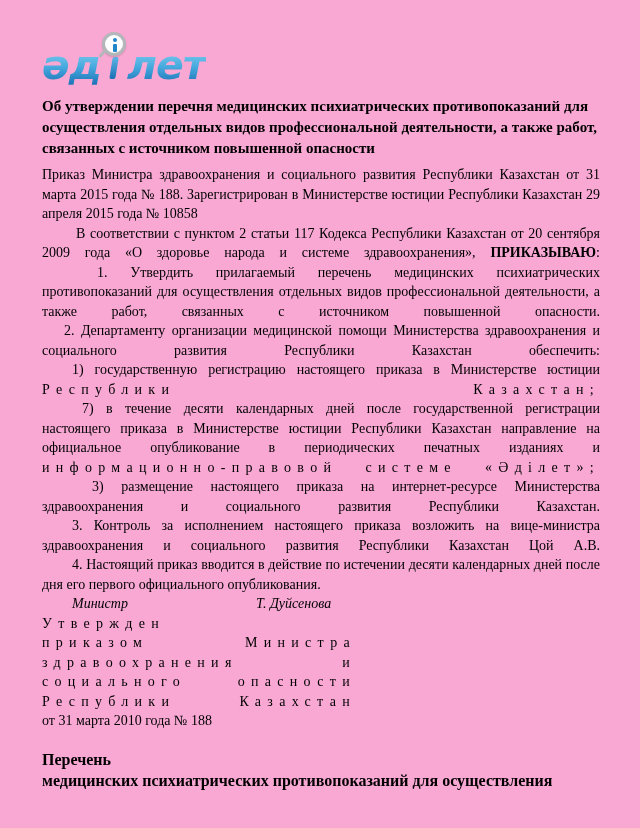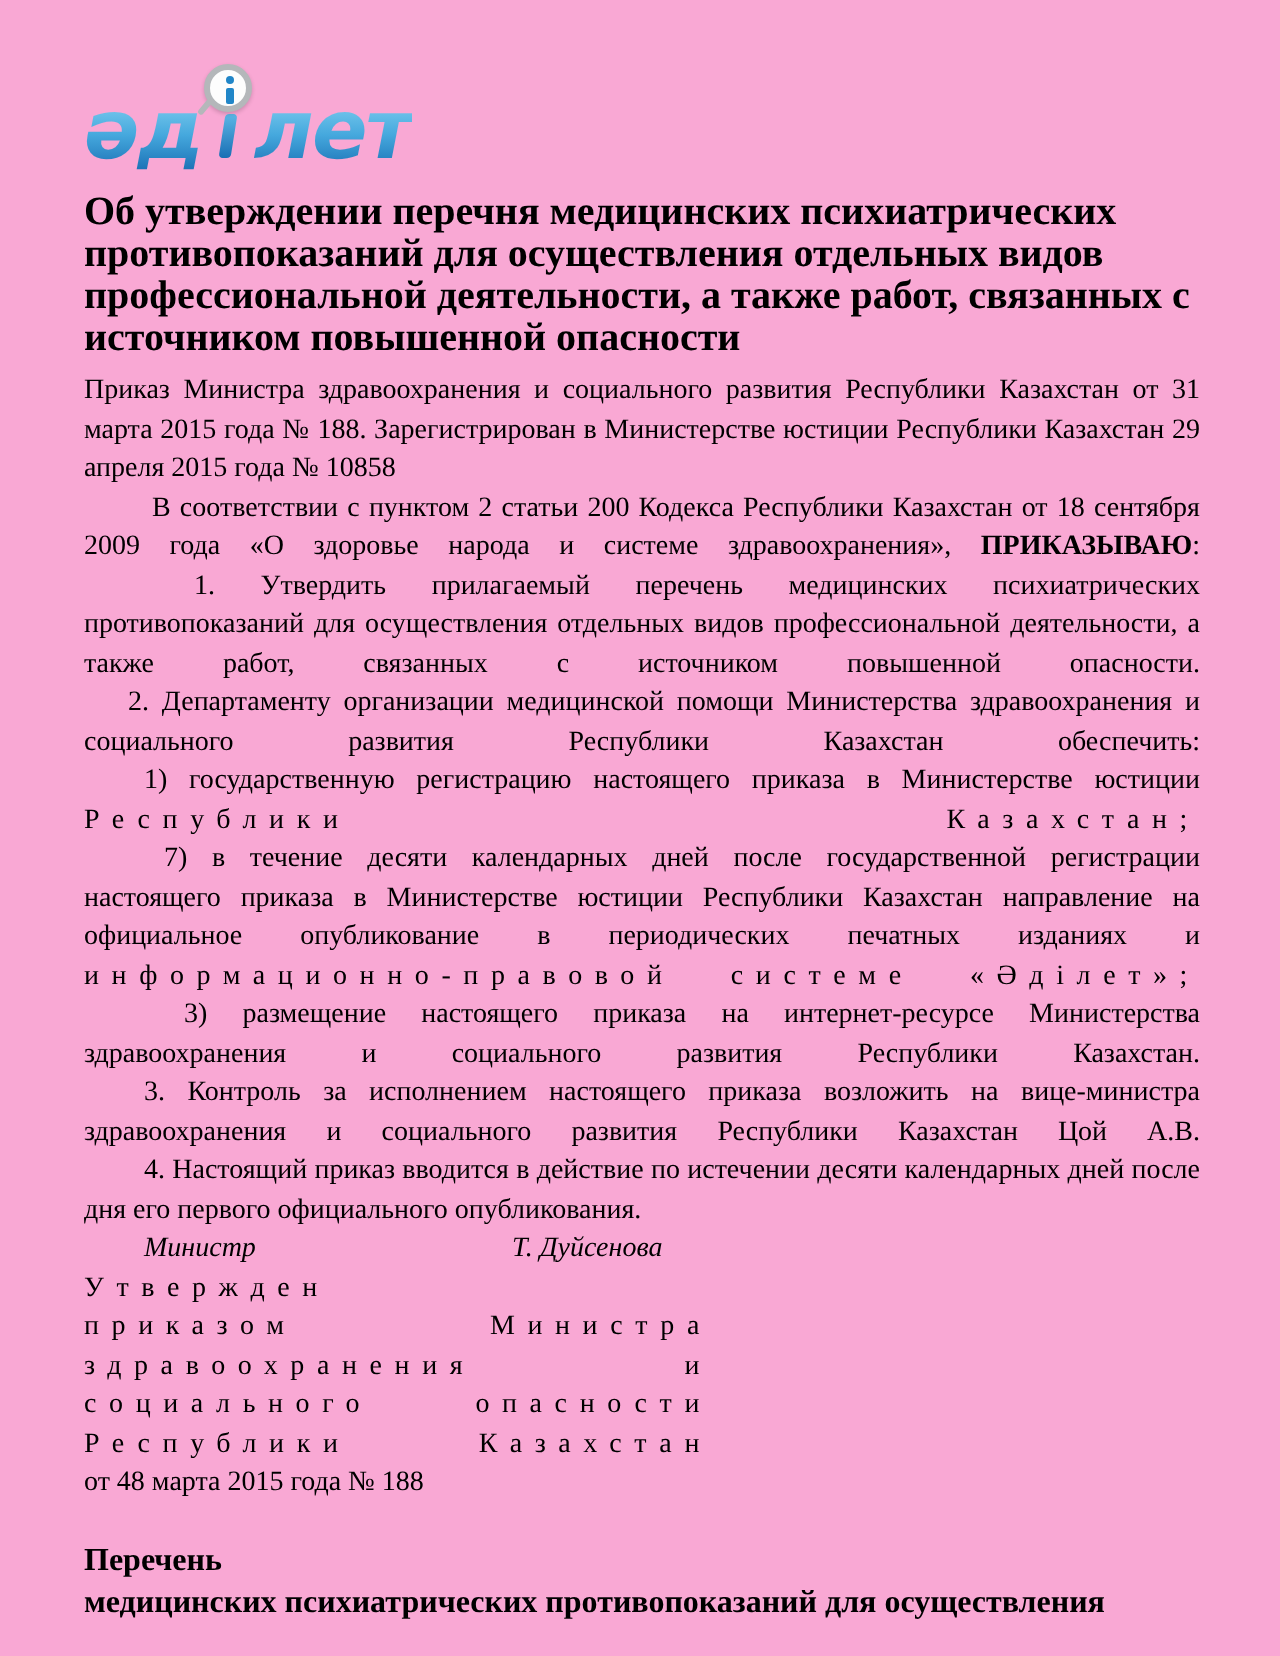--- a/index.html
+++ b/index.html
@@ -97,7 +97,7 @@
   
   .doc-title {
     font-weight: bold;
-    font-size: 20px;
+    font-size: 15px;
     line-height: 21px;
     text-align: left;
     margin-bottom: 6px;

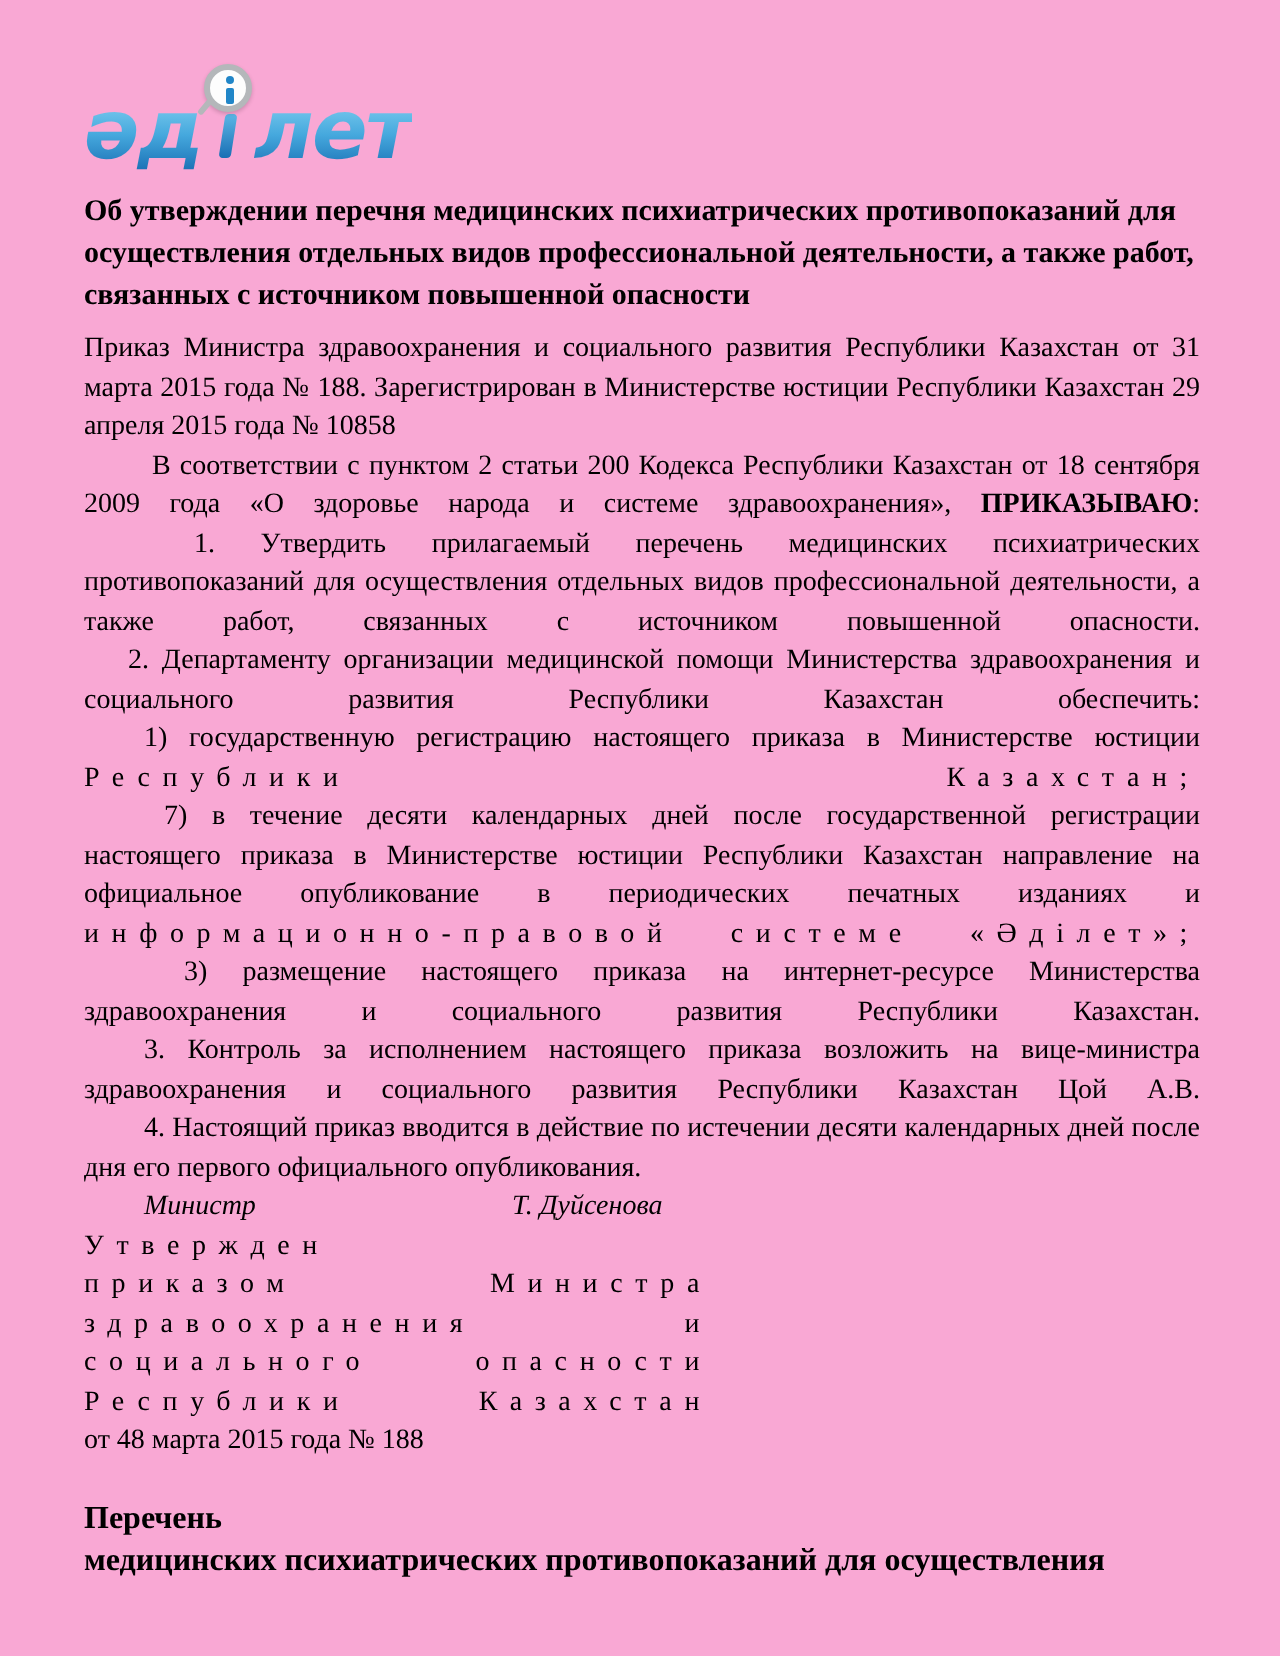--- a/index.html
+++ b/index.html
@@ -167,7 +167,7 @@
 
   <p class="para">Приказ Министра здравоохранения и социального развития Республики Казахстан от 31 марта 2015 года № 188. Зарегистрирован в Министерстве юстиции Республики Казахстан 29 апреля 2015 года № 10858</p>
 
-  <p class="jlast ind34"><span>В соответствии с пунктом 2 статьи 200 Кодекса Республики Казахстан от 18 сентября 2009 года «О здоровье народа и системе здравоохранения», </span><b>ПРИКАЗЫВАЮ</b><span>:</span></p>
+  <p class="jlast ind34"><span>В соответствии с пунктом 2 статьи 117 Кодекса Республики Казахстан от 20 сентября 2009 года «О здоровье народа и системе здравоохранения», </span><b>ПРИКАЗЫВАЮ</b><span>:</span></p>
 
   <p class="jlast ind55">1. Утвердить прилагаемый перечень медицинских психиатрических противопоказаний для осуществления отдельных видов профессиональной деятельности, а также работ, связанных с источником повышенной опасности.</p>
 

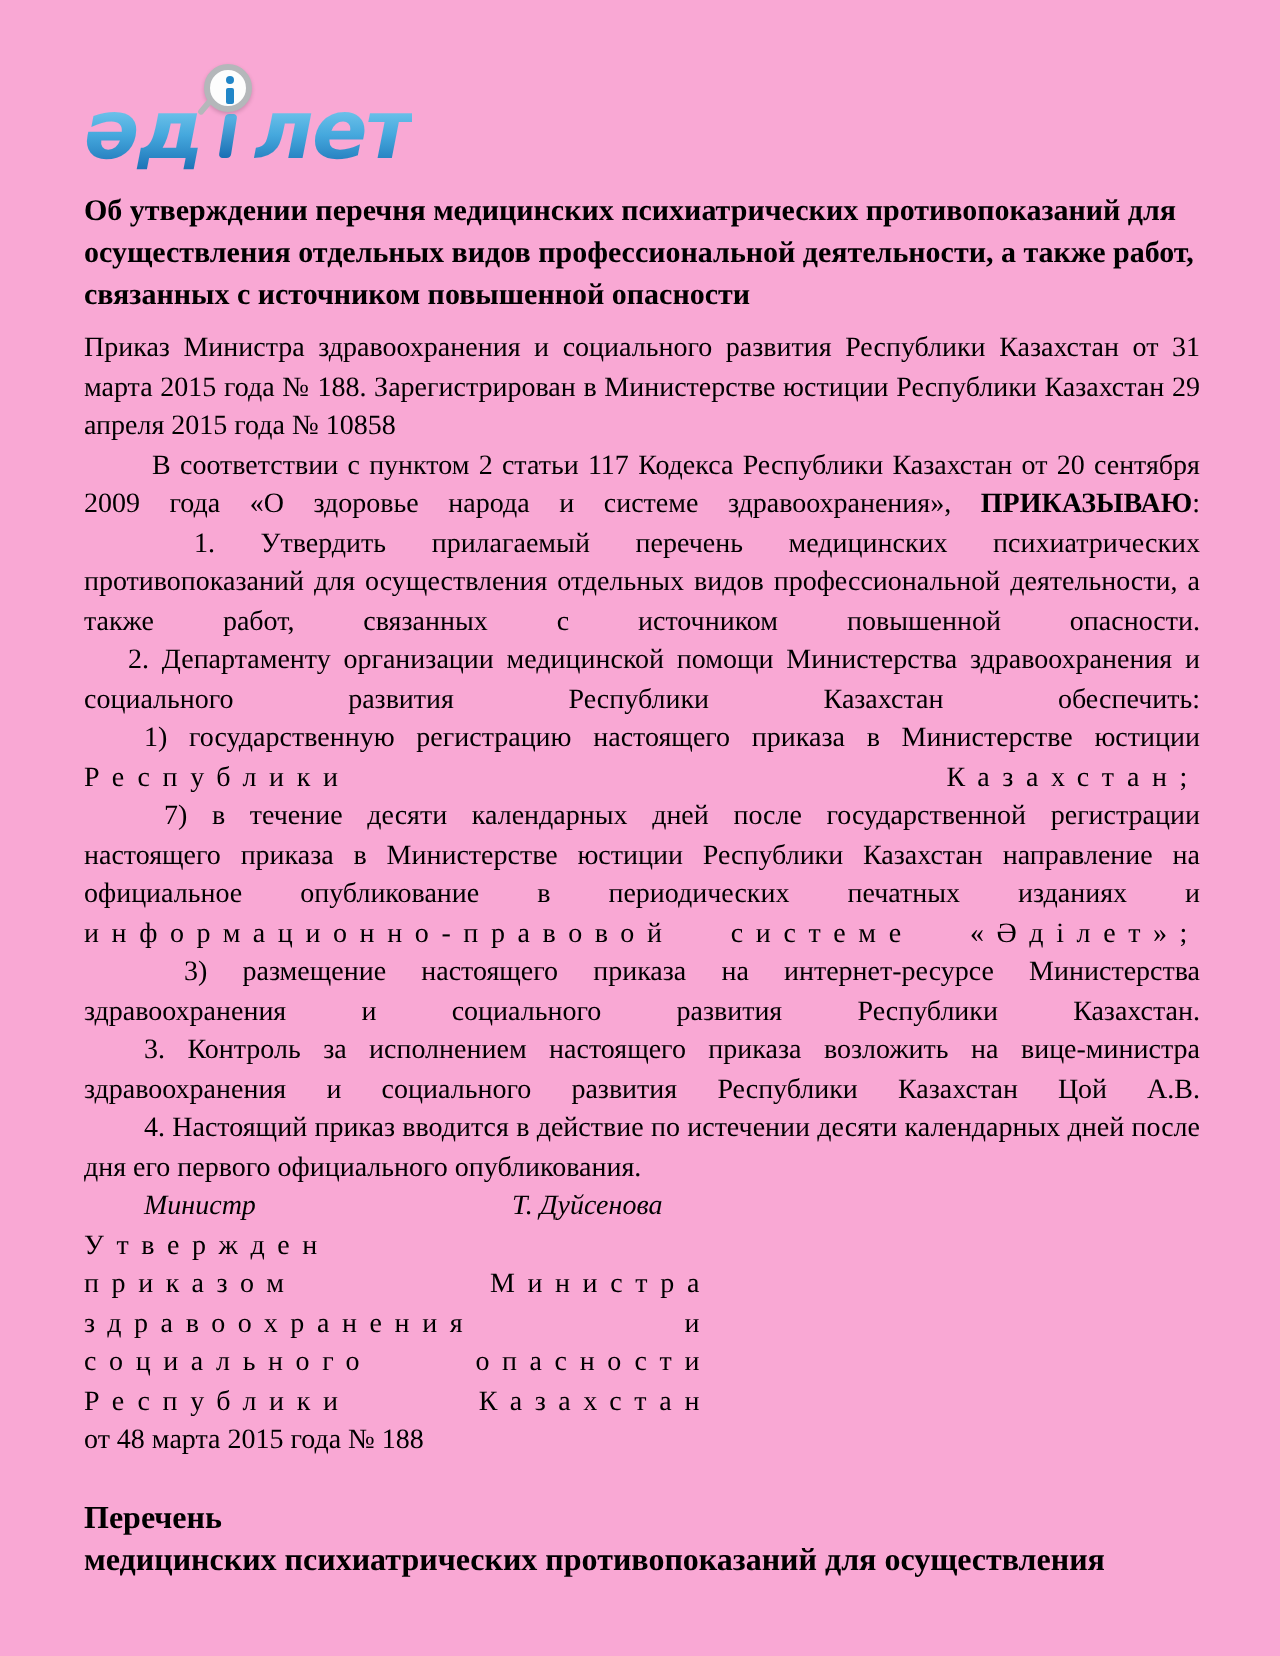--- a/index.html
+++ b/index.html
@@ -195,7 +195,7 @@
     <div class="appr-line">здравоохранения и</div>
     <div class="appr-line">социального опасности</div>
     <div class="appr-line">Республики Казахстан</div>
-    <div class="appr-date">от 48 марта 2015 года № 188</div>
+    <div class="appr-date">от 31 марта 2010 года № 188</div>
   </div>
 
   <div class="annex-heading">

